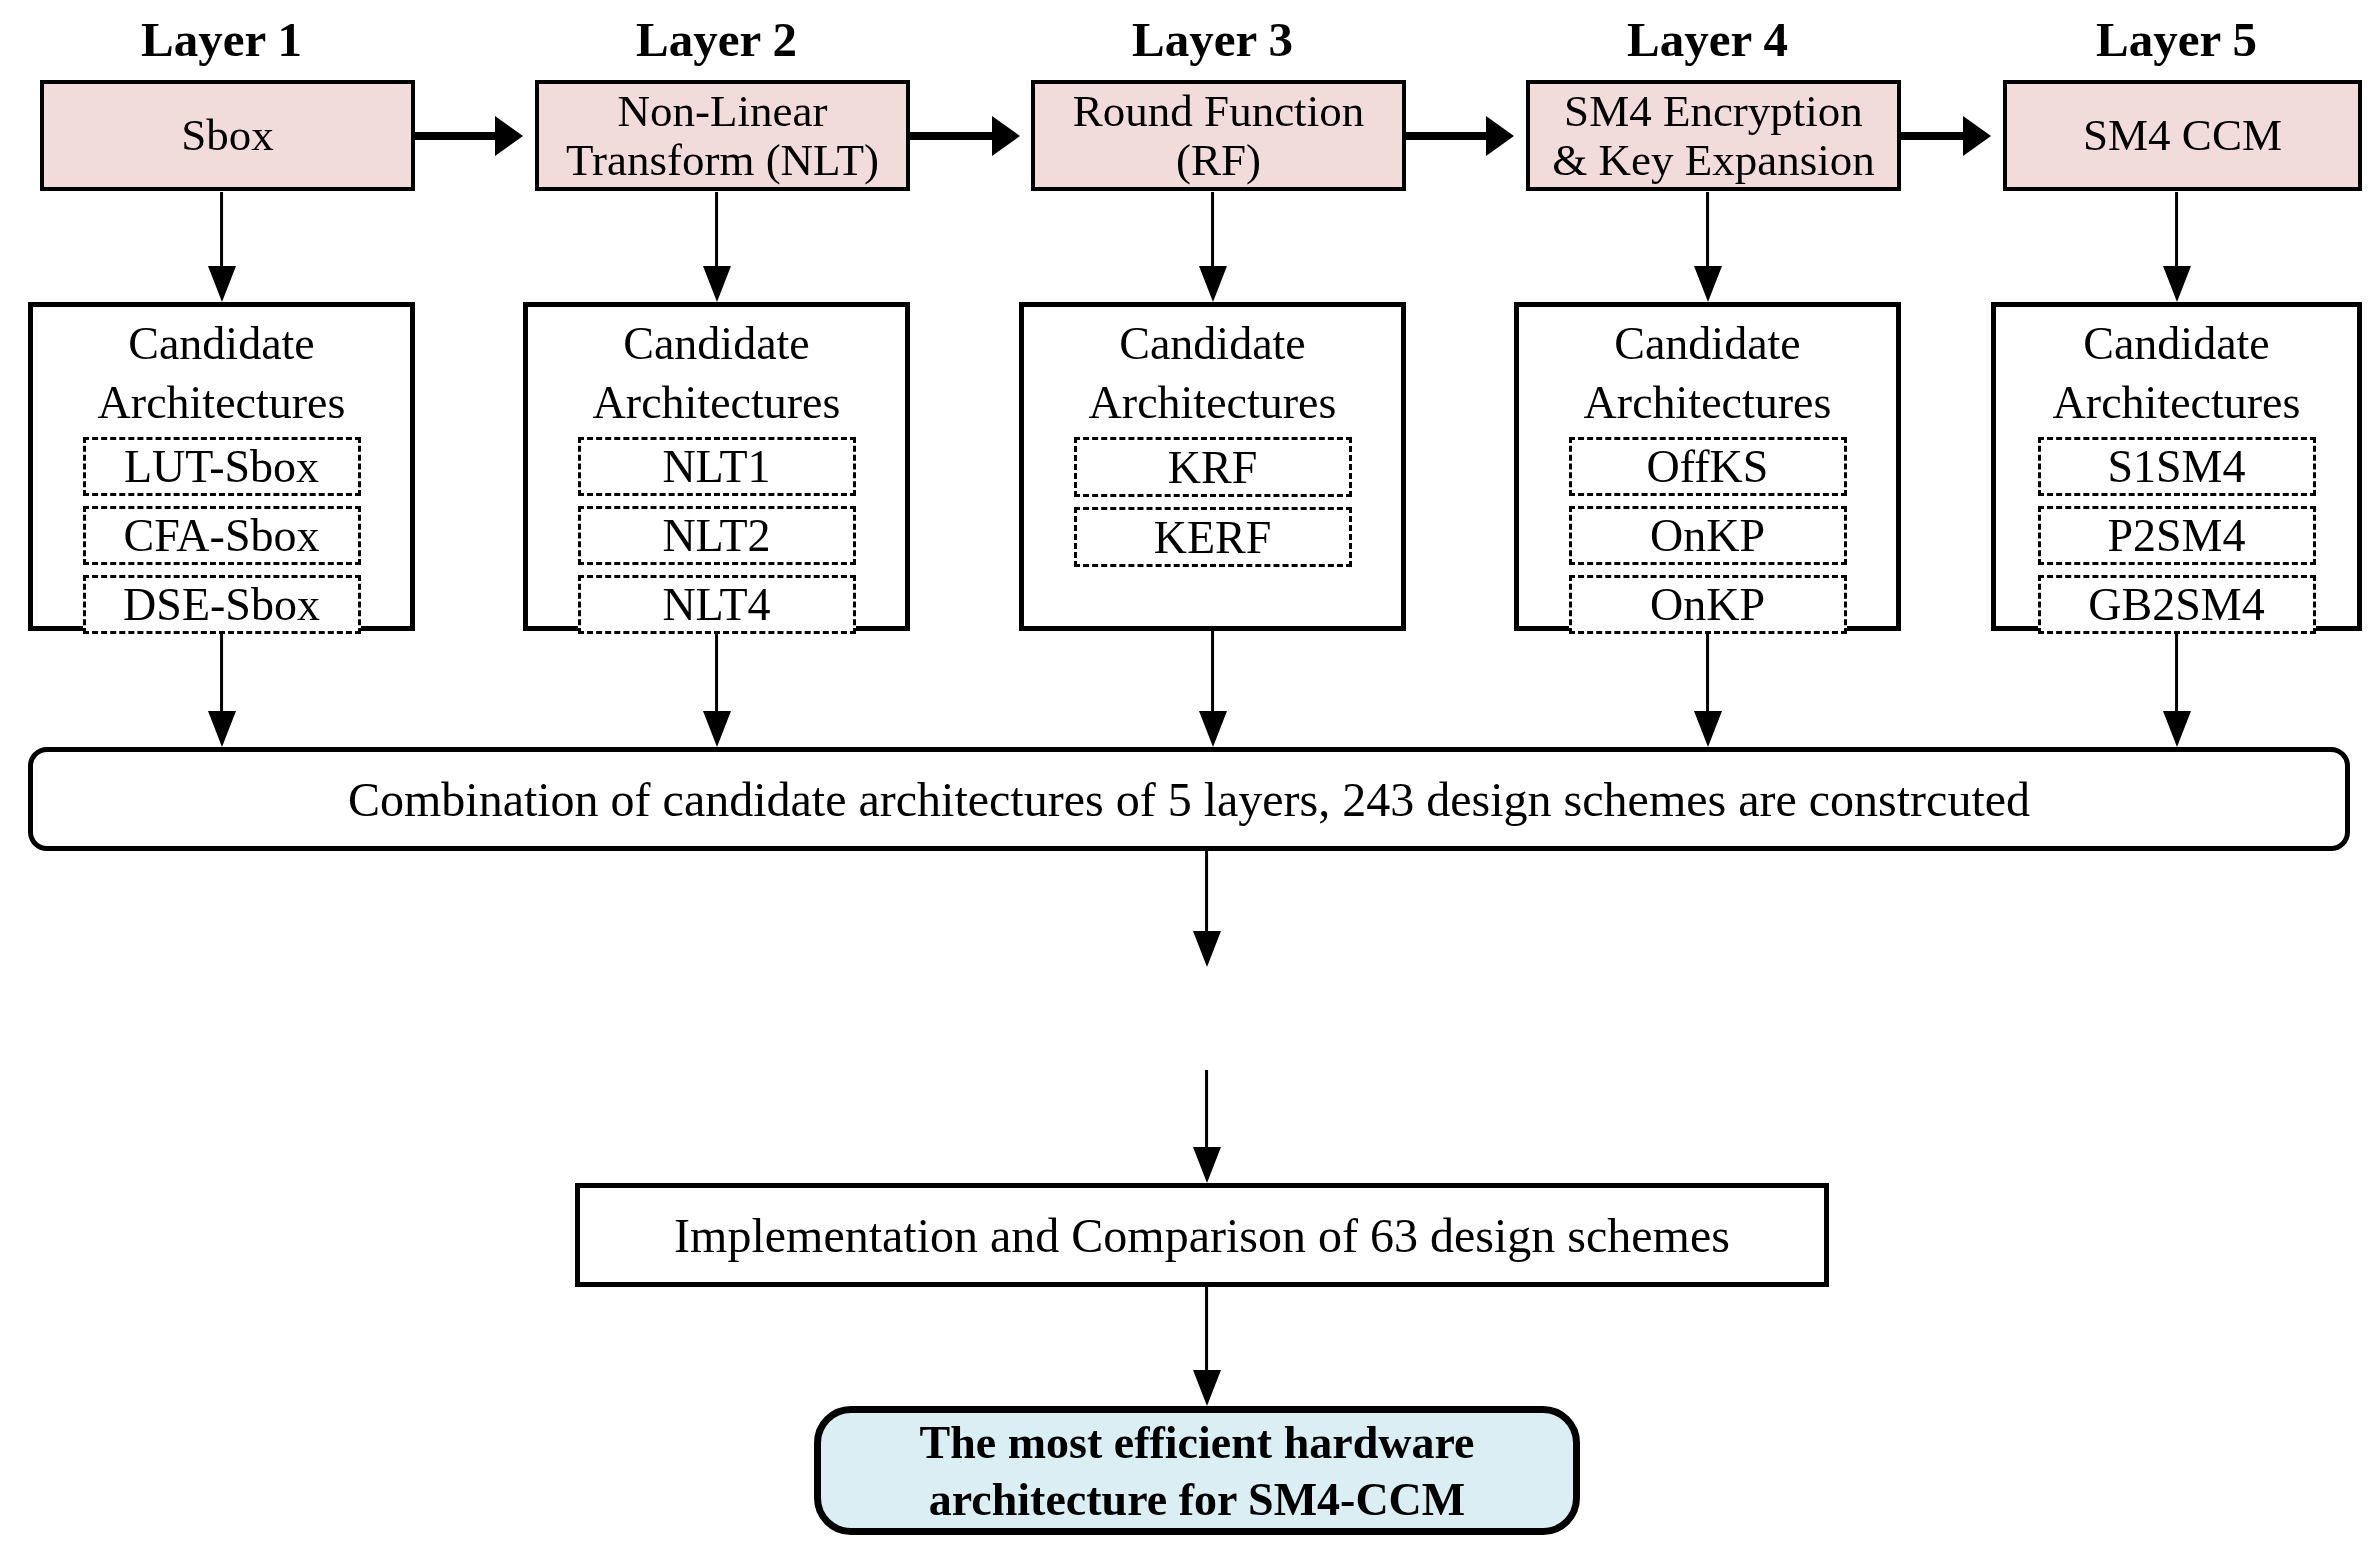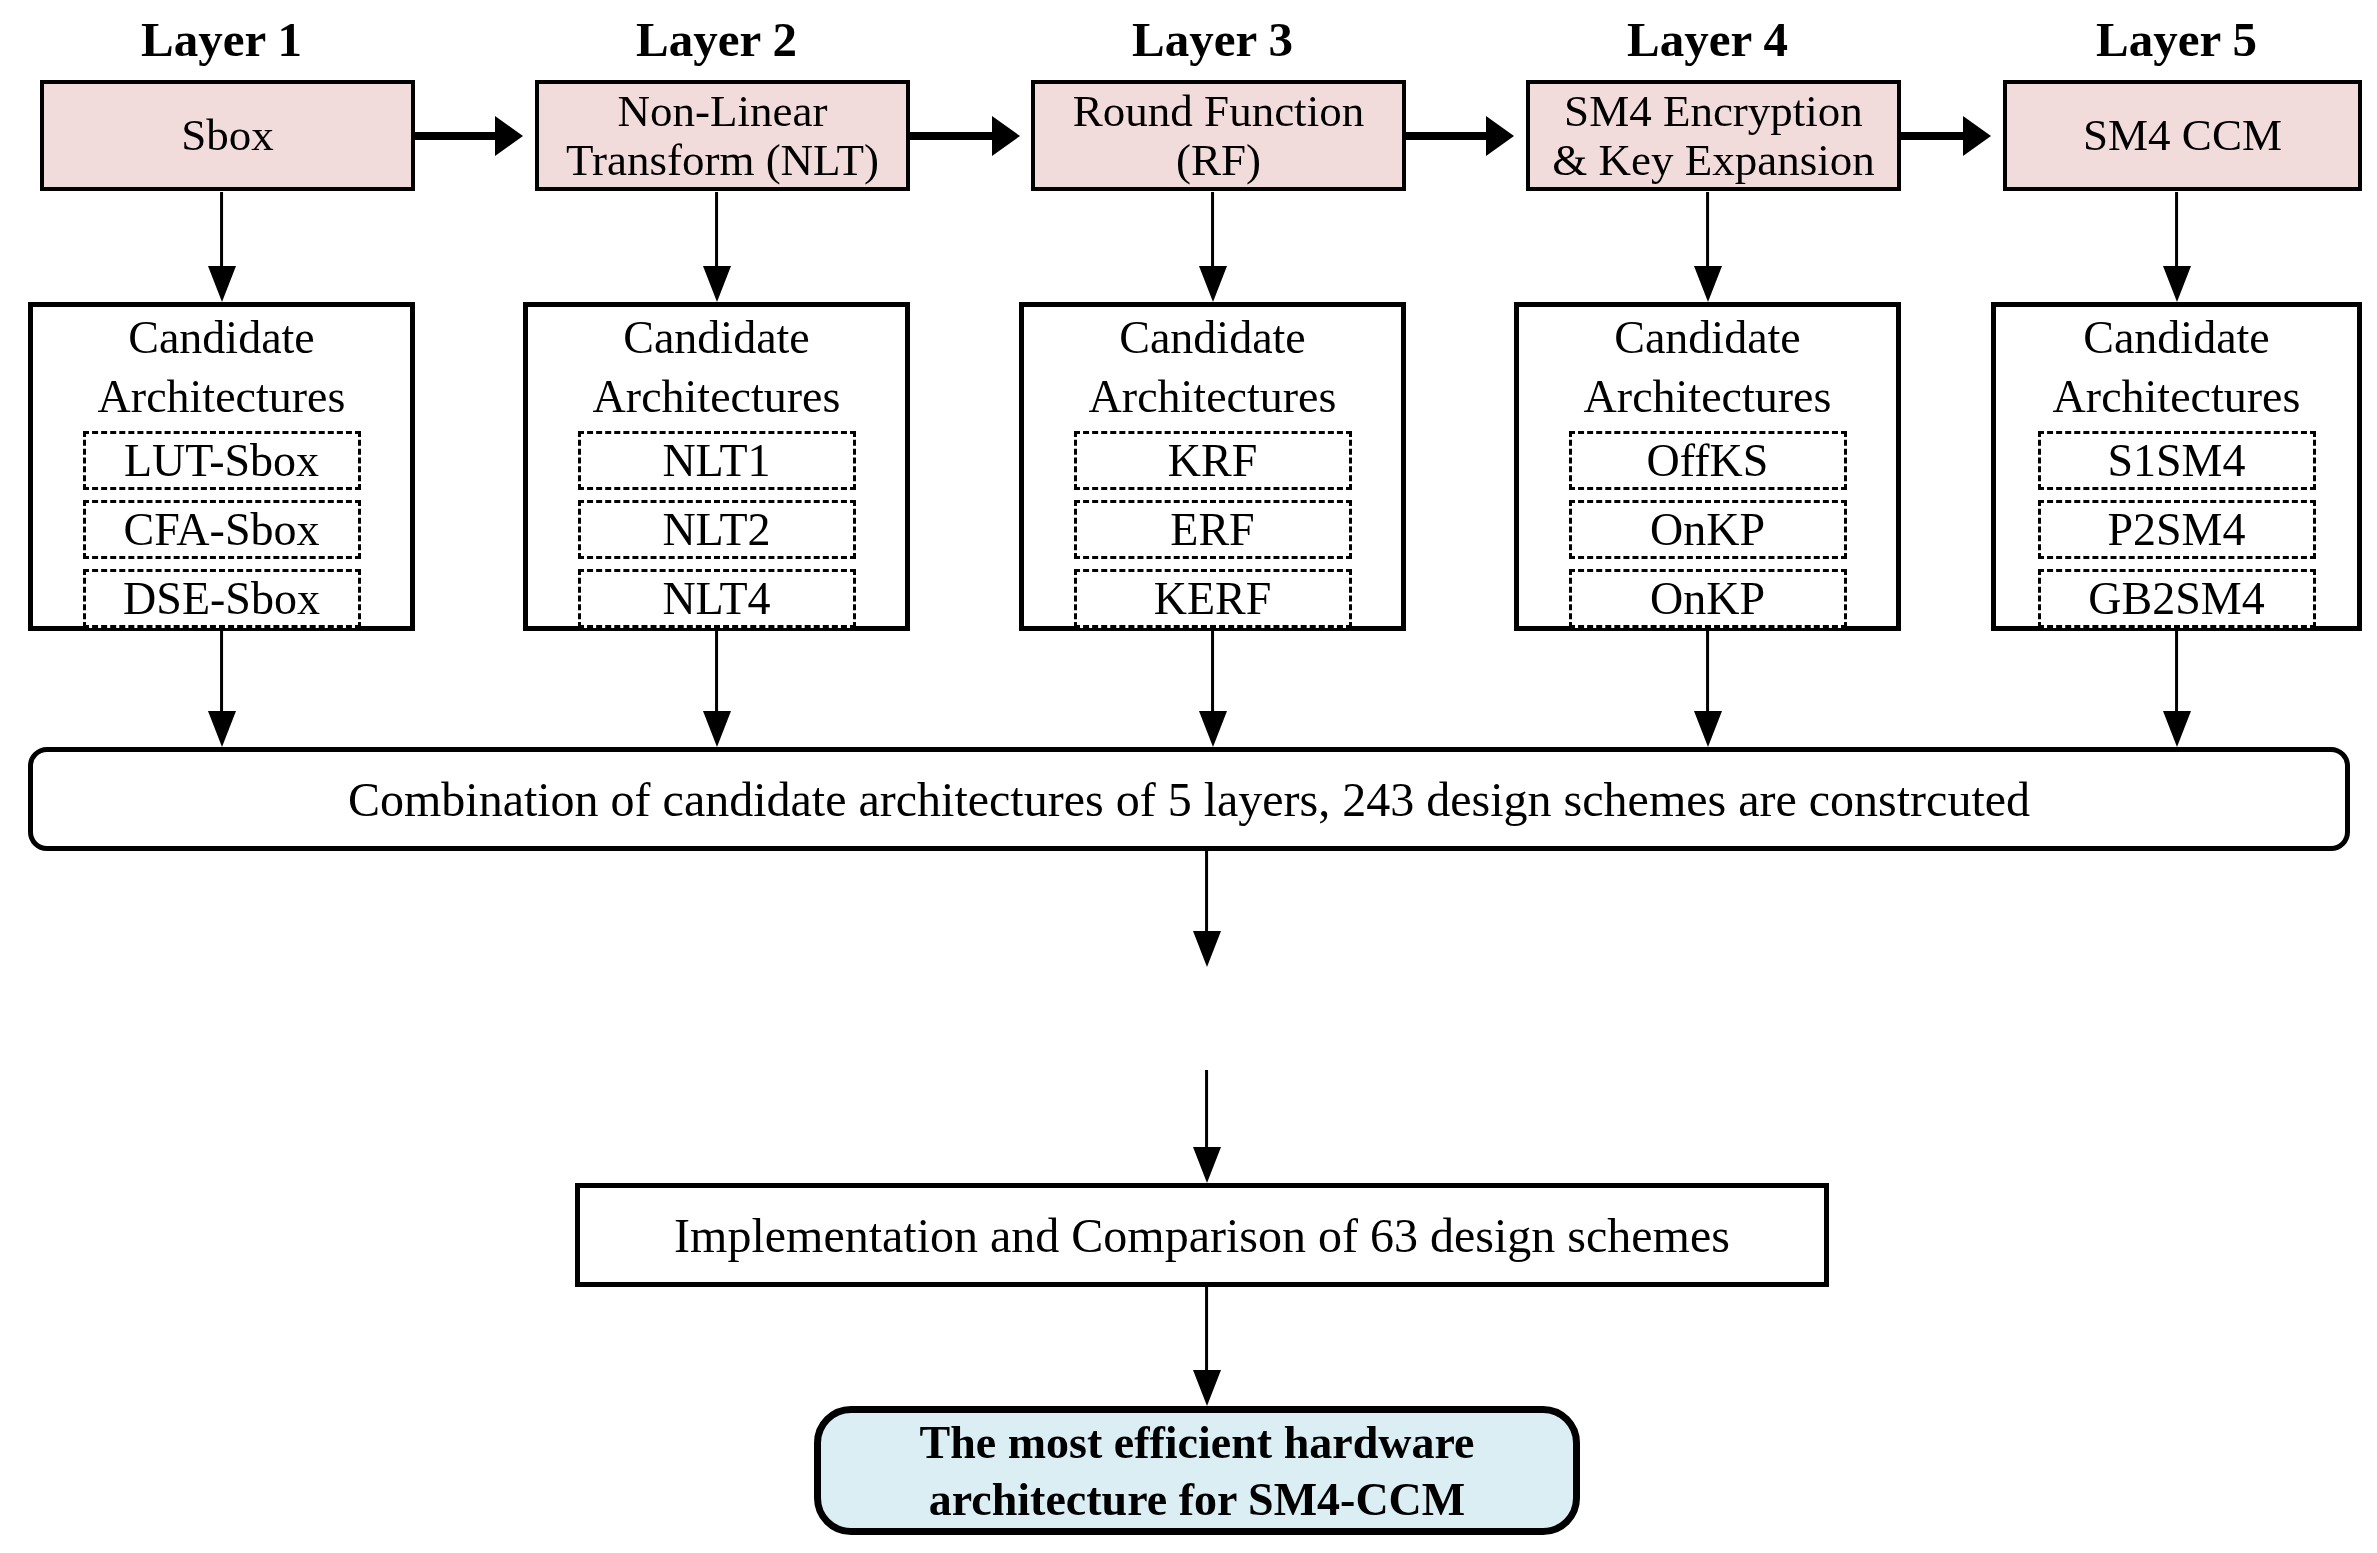--- a/index.html
+++ b/index.html
@@ -60,7 +60,7 @@
     display: flex;
     flex-direction: column;
     align-items: center;
-    padding-top: 1px;
+    padding-top: 7px;
   }
   .cand-title {
     text-align: center;

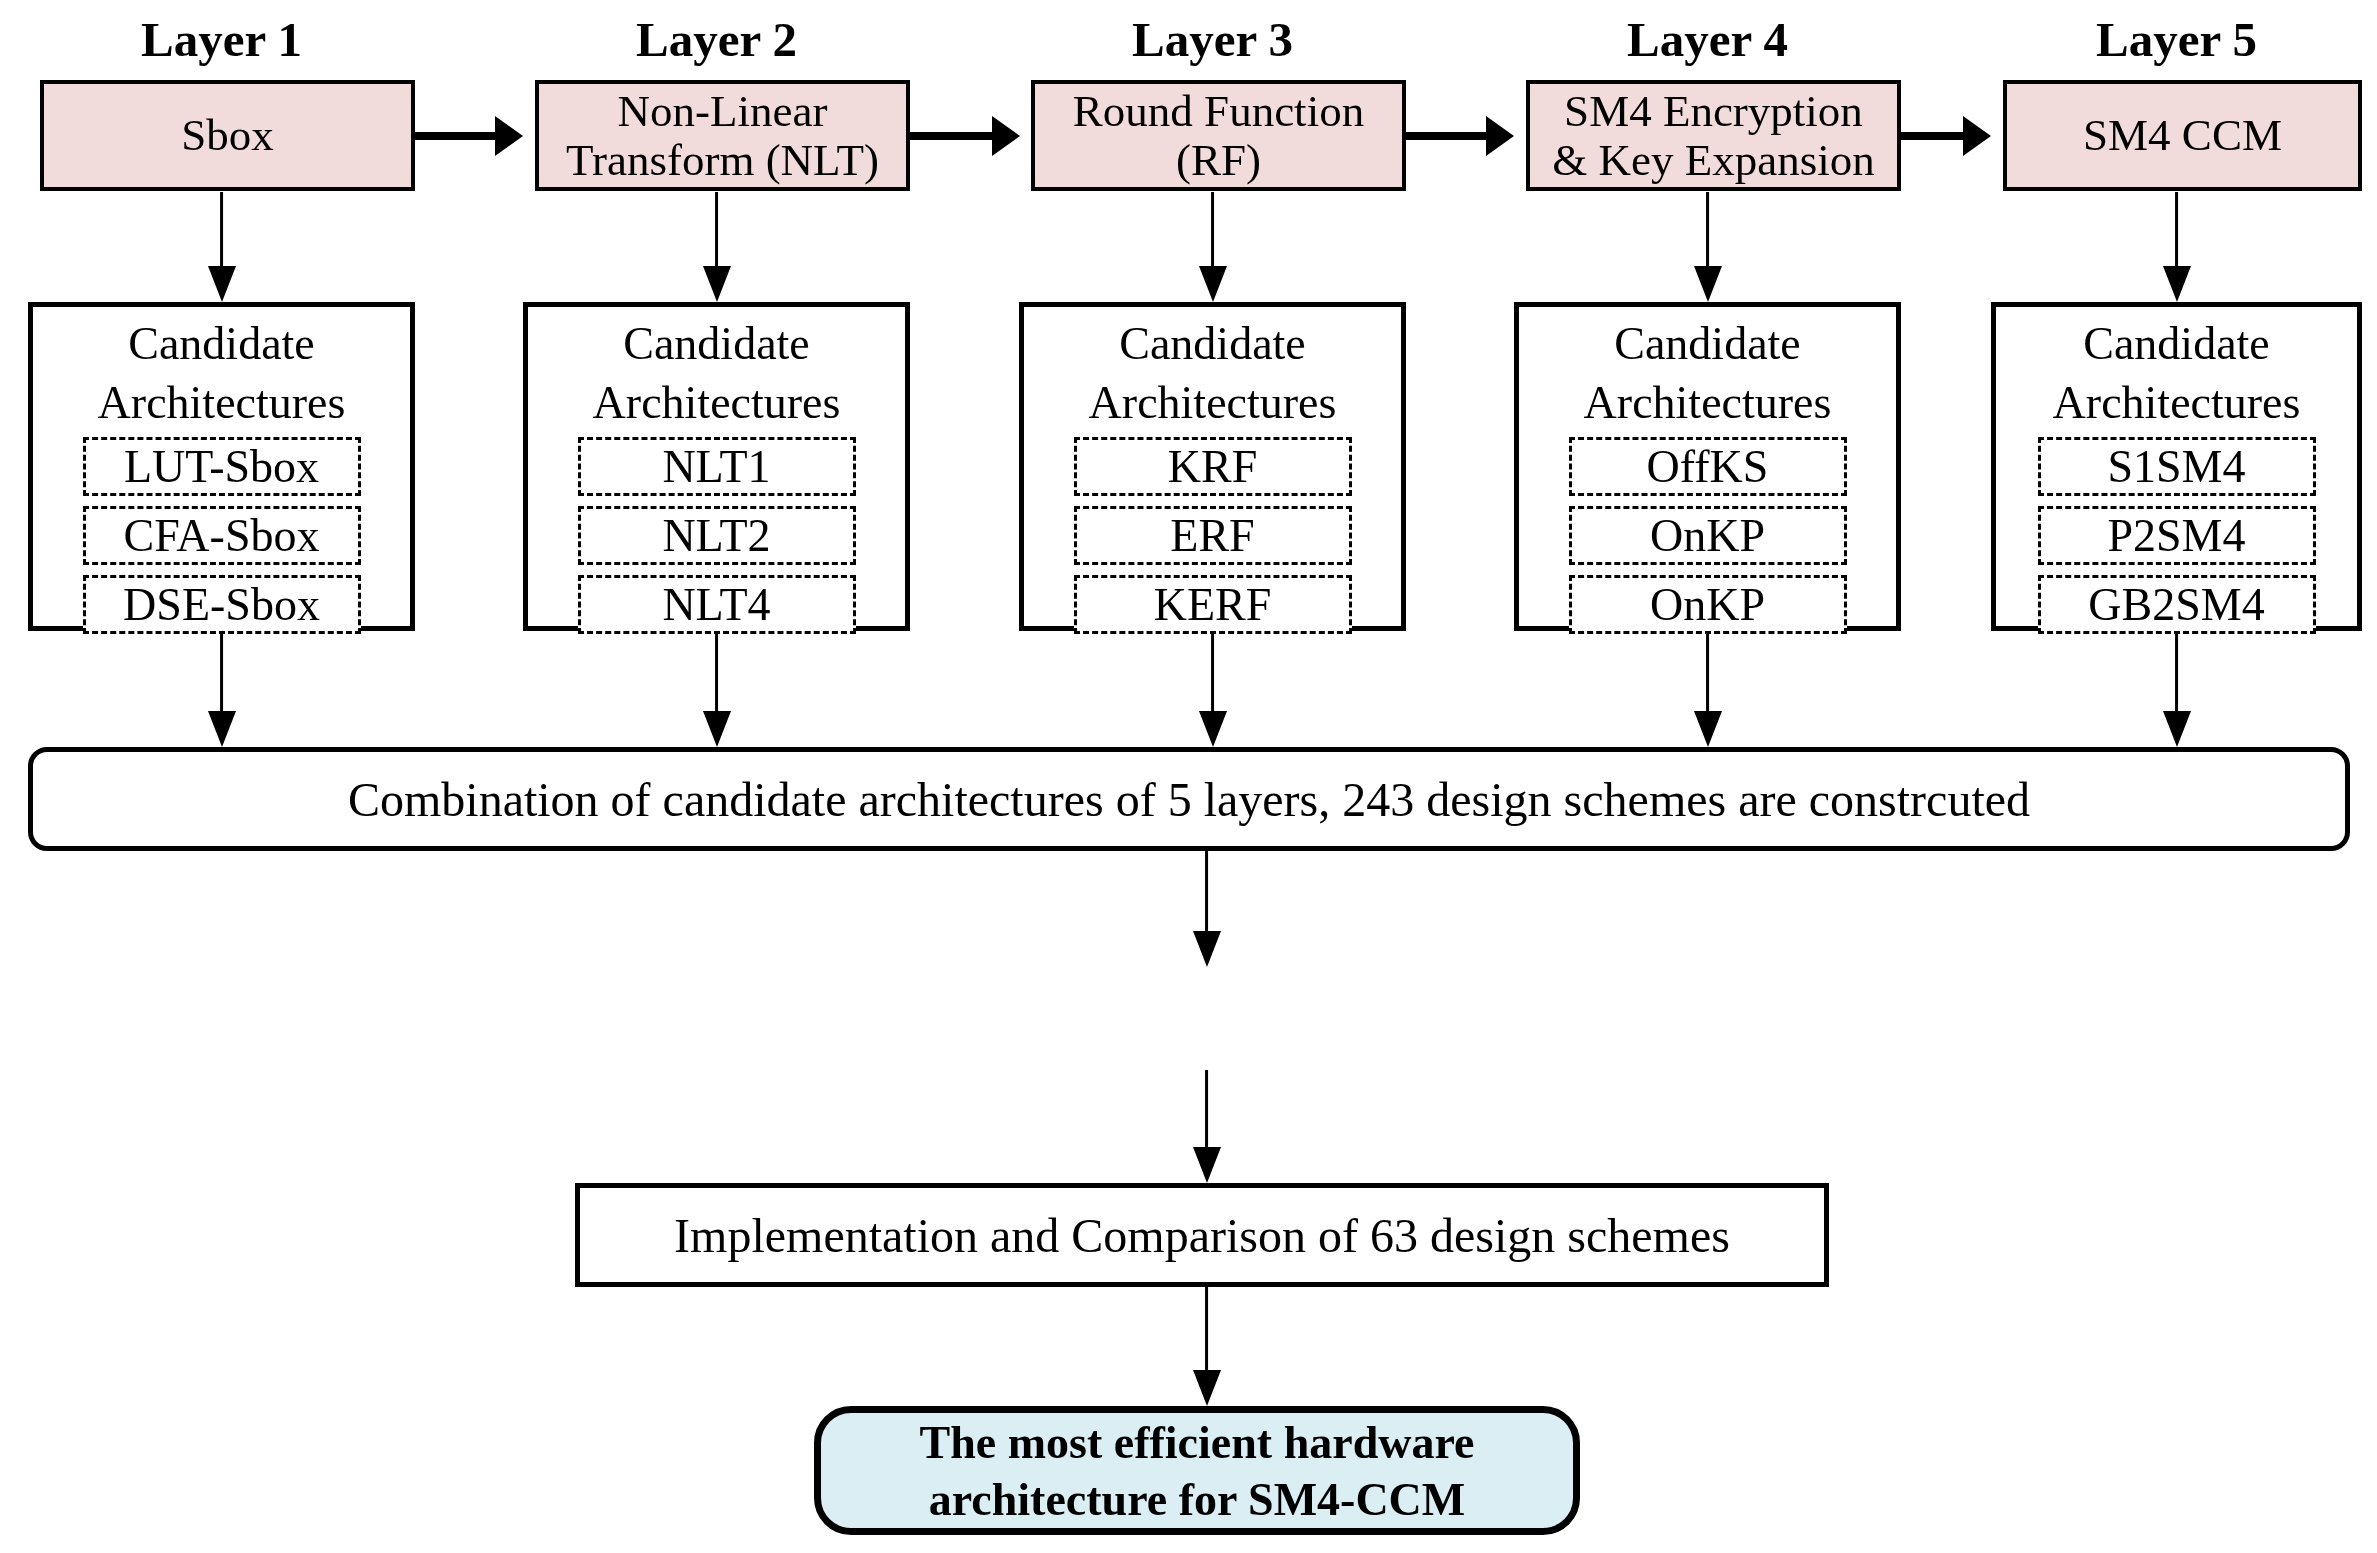--- a/index.html
+++ b/index.html
@@ -224,7 +224,6 @@
       <div class="cand-title">Candidate
 Architectures</div>
       <div class="cand-item">KRF</div>
-      <div class="cand-item">ERF</div>
       <div class="cand-item">KERF</div>
     </div>
     <div class="varrow varrow-bottom">

